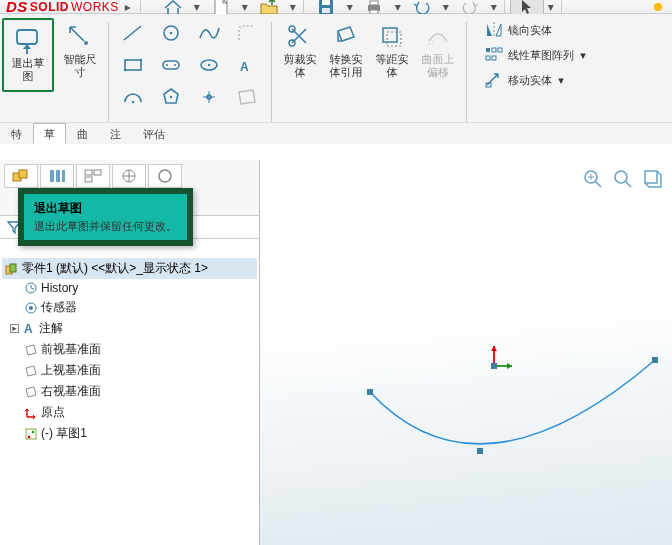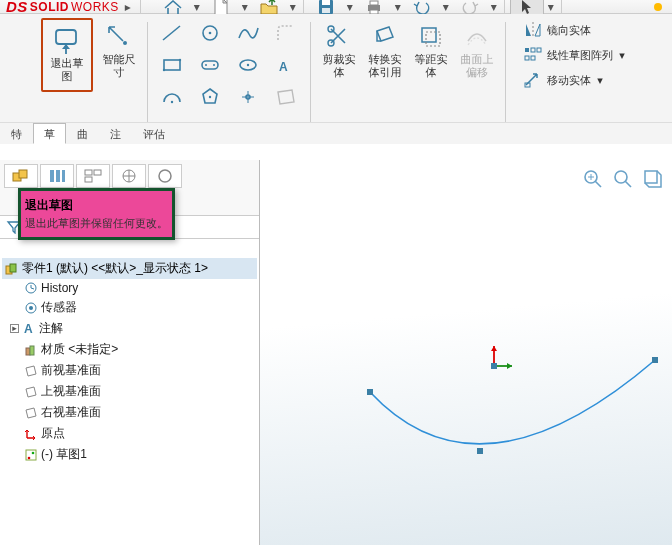--- a/index.html
+++ b/index.html
@@ -23,7 +23,7 @@
 .bigbtn .lbl { font-size:11px; line-height:13px; text-align:center; color:#333;}
 .bigbtn.disabled .lbl{color:#aaa;}
 .bigbtn.disabled svg{opacity:.4;}
-.exitbox { border:2px solid #c2410c; padding:2px; border-radius:2px;margin-left:39px;}
+.exitbox { border:2px solid #15803d; padding:2px; border-radius:2px;}
 .vsep { width:1px; background:#ccc; margin:4px 2px; align-self:stretch; height:110px;}
 .sketchgrid { display:grid; grid-template-columns: repeat(4, 36px); grid-auto-rows:30px; gap:2px; }
 .sketchgrid .cell { display:flex; align-items:center; justify-content:center; border:1px solid transparent; border-radius:2px;}

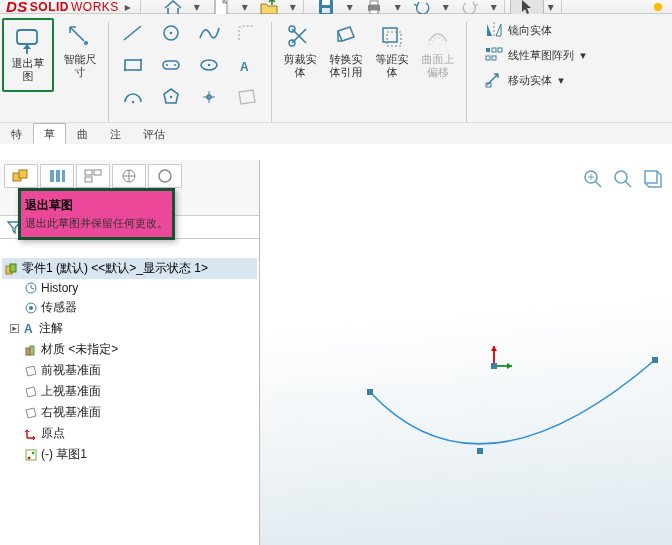--- a/index.html
+++ b/index.html
@@ -37,7 +37,7 @@
 .tabstrip .tab.active{ background:#fff; border:1px solid #bbb; border-bottom-color:#fff;}
 
 
-.tooltip { position:absolute; left:18px; top:188px; background:#ec4899; border:3px solid #14532d; box-shadow:2px 2px 6px rgba(0,0,0,.3); padding:6px 4px; z-index:50; max-width:220px;}
+.tooltip { position:absolute; left:18px; top:188px; background:#14b8a6; border:6px solid #14532d; box-shadow:2px 2px 6px rgba(0,0,0,.3); padding:6px 10px; z-index:50; max-width:220px;}
 .tooltip .tt-title{font-weight:bold; font-size:12px; margin-bottom:2px;}
 .tooltip .tt-body{font-size:11px; color:#333;}
 

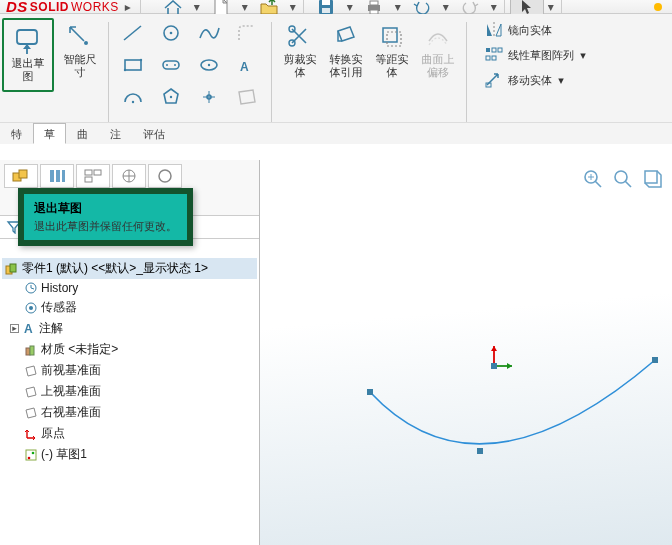--- a/index.html
+++ b/index.html
@@ -391,13 +391,6 @@
     </div>
     <div class="tree-item">
       <svg width="14" height="14">
-          <rect x="2" y="5" width="4" height="7" fill="#c96" stroke="#865"></rect>
-          <rect x="6" y="3" width="4" height="9" fill="#9c6" stroke="#685"></rect>
-        </svg>
-      <span class="lbl2">材质 &lt;未指定&gt;</span>
-    </div>
-    <div class="tree-item">
-      <svg width="14" height="14">
           <path d="M2 4 L10 2 L12 10 L4 12 Z" fill="none" stroke="#888"></path>
         </svg>
       <span class="lbl2">前视基准面</span>

